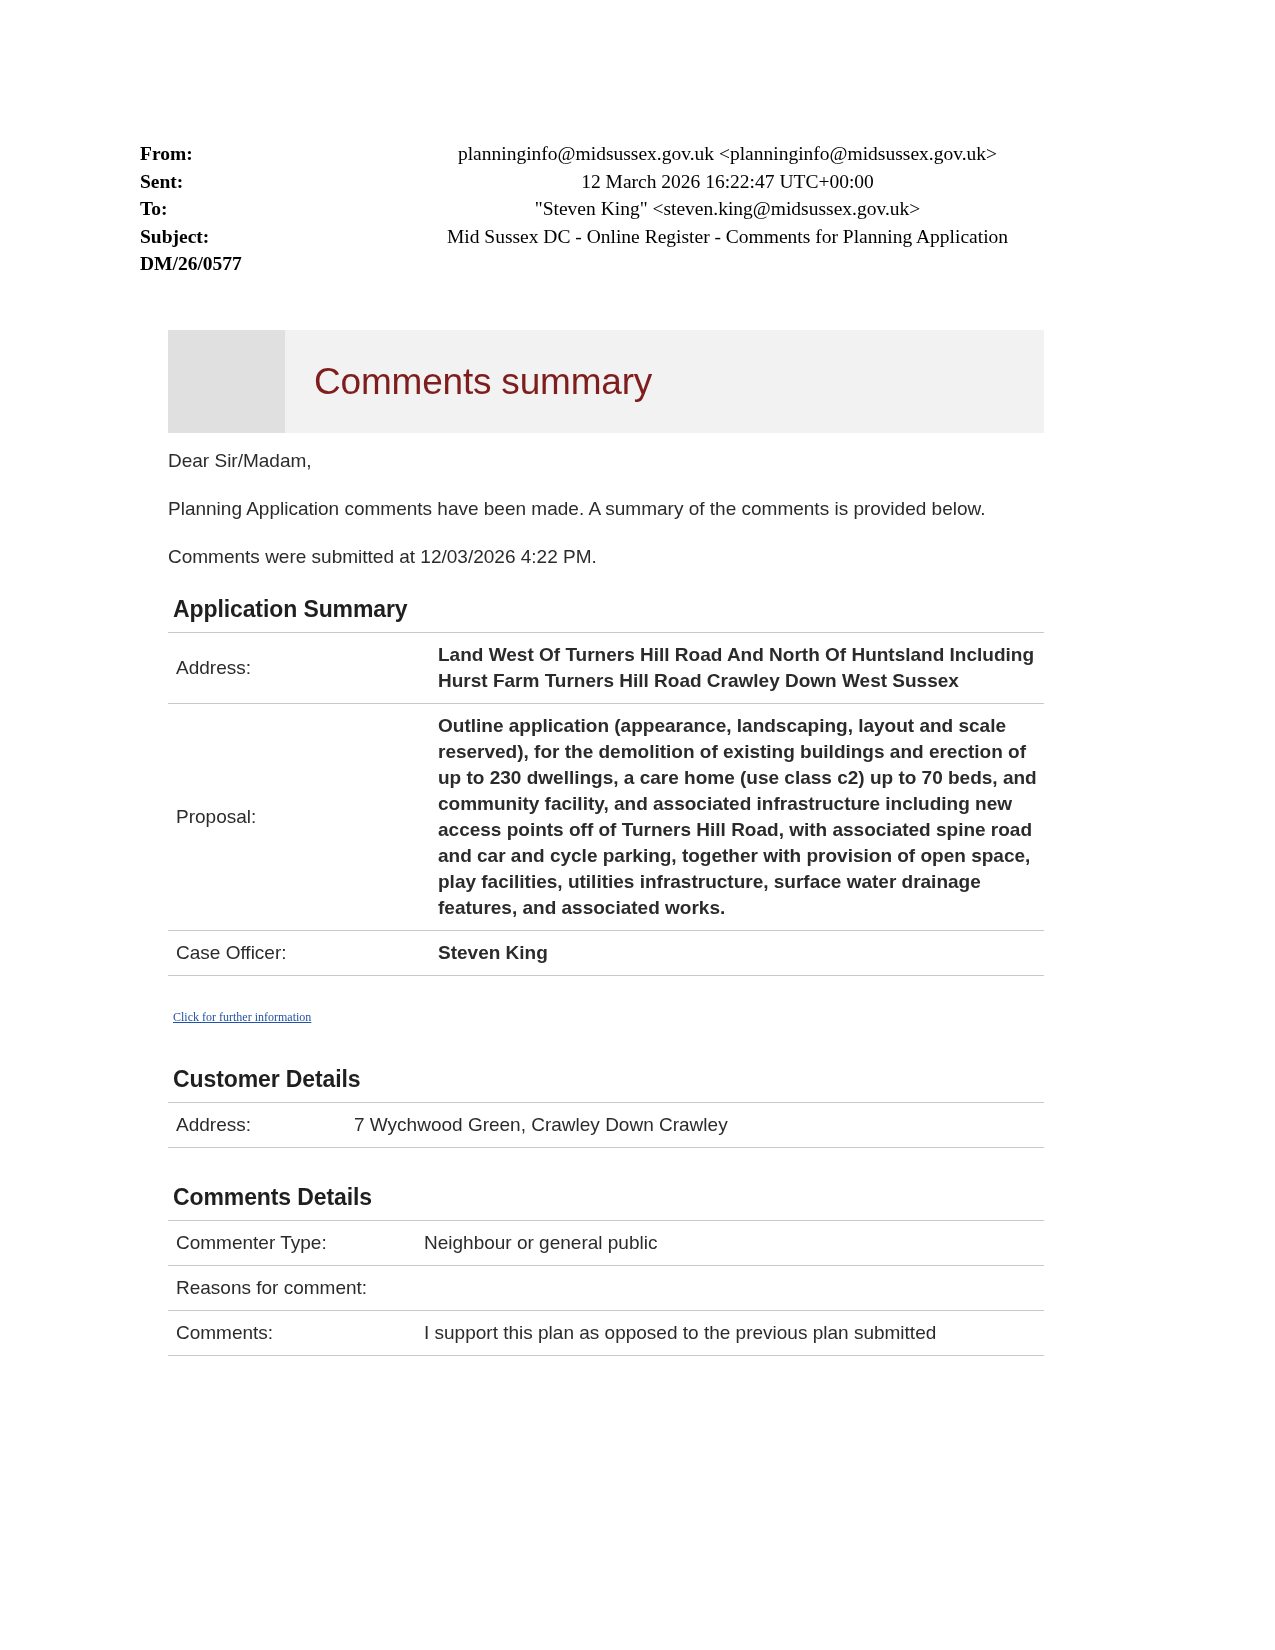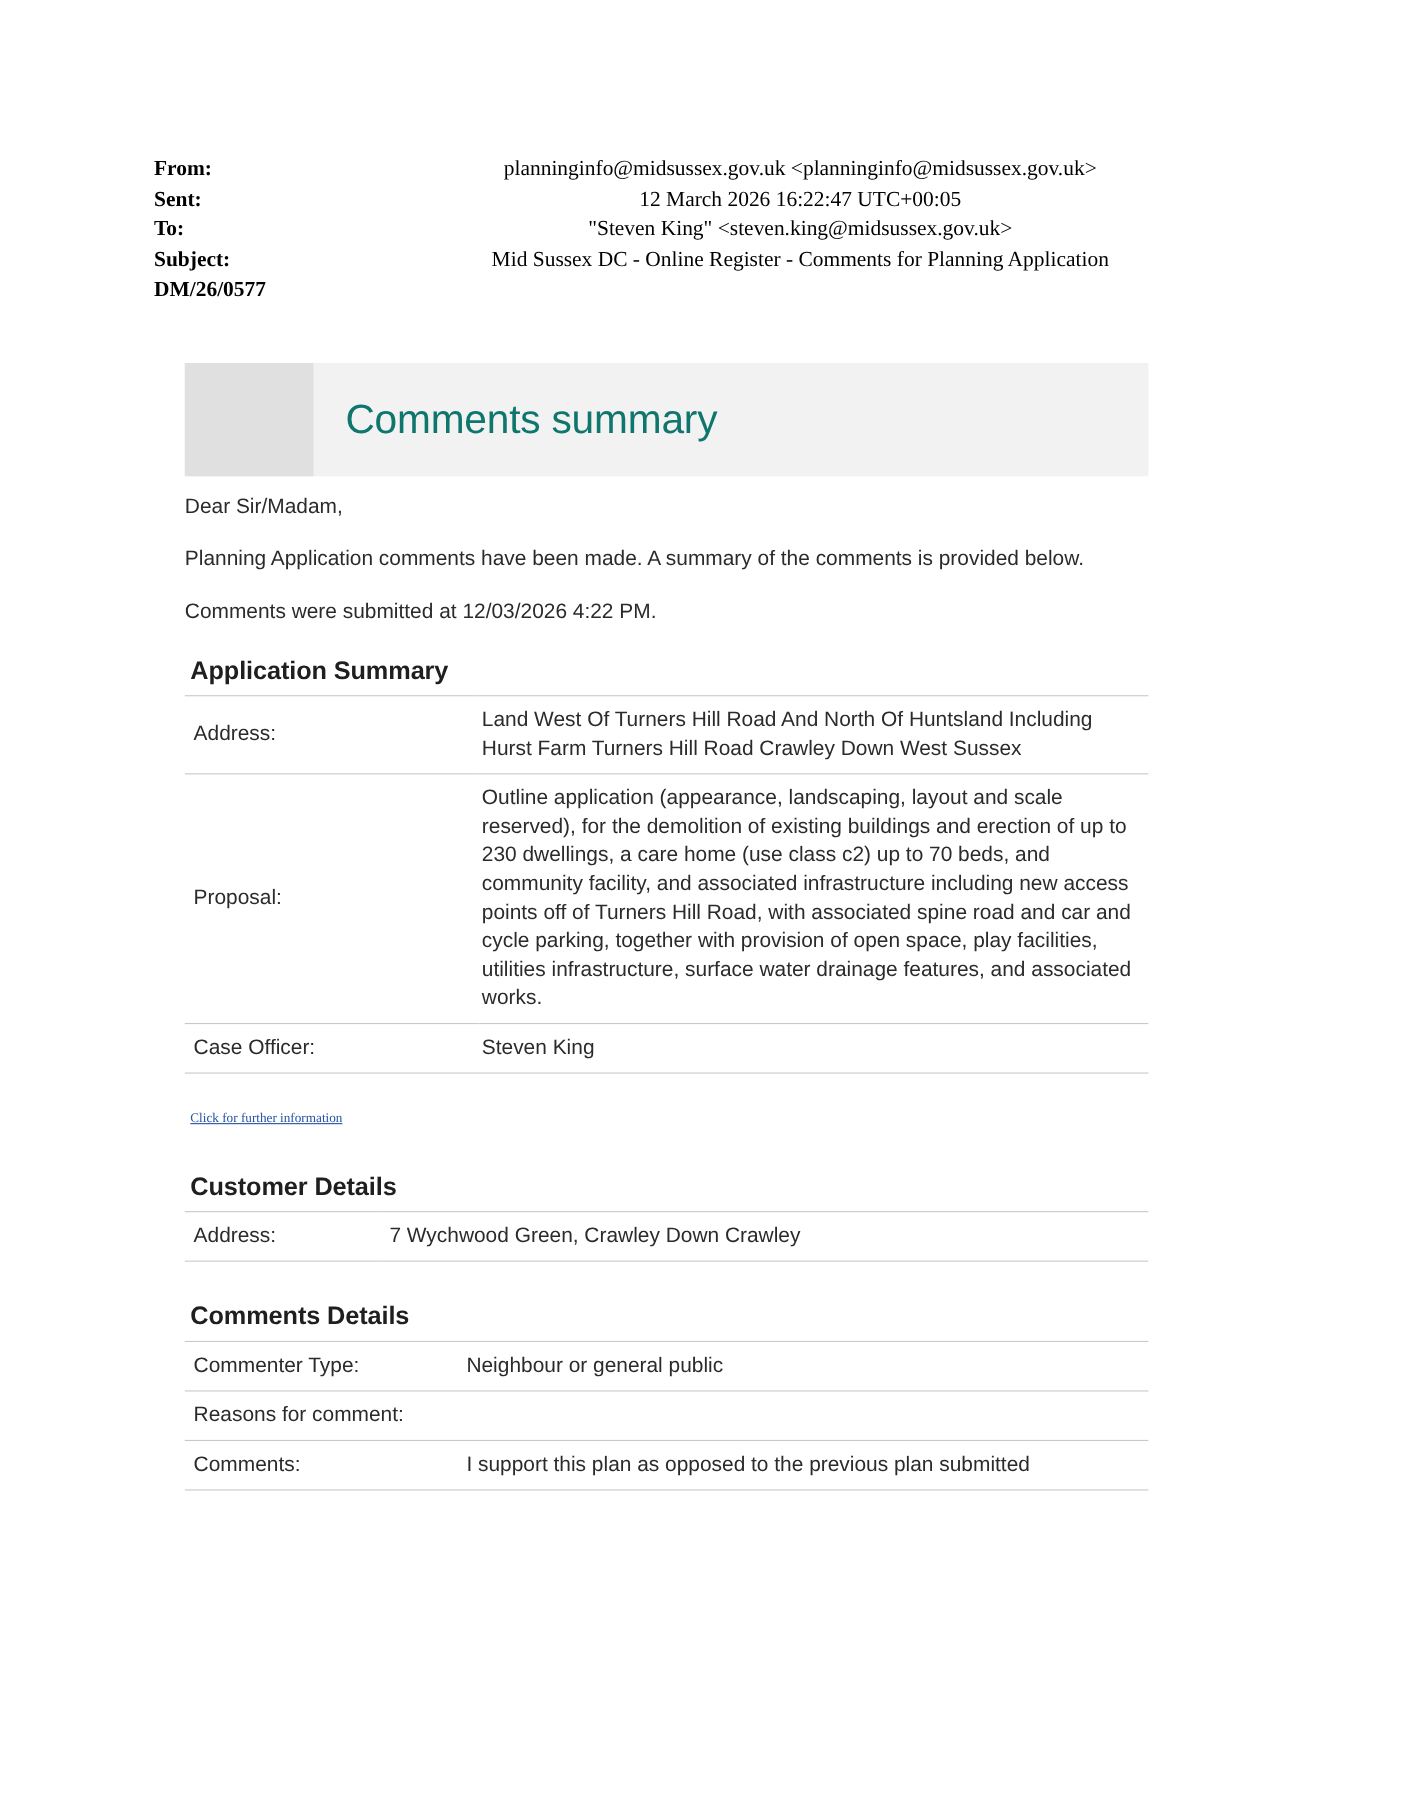--- a/index.html
+++ b/index.html
@@ -156,7 +156,7 @@
     </div>
     <div class="mail-row">
       <div class="mail-label">Sent:</div>
-      <div class="mail-value">12 March 2026 16:22:47 UTC+00:05</div>
+      <div class="mail-value">12 March 2026 16:22:47 UTC+00:00</div>
     </div>
     <div class="mail-row">
       <div class="mail-label">To:</div>

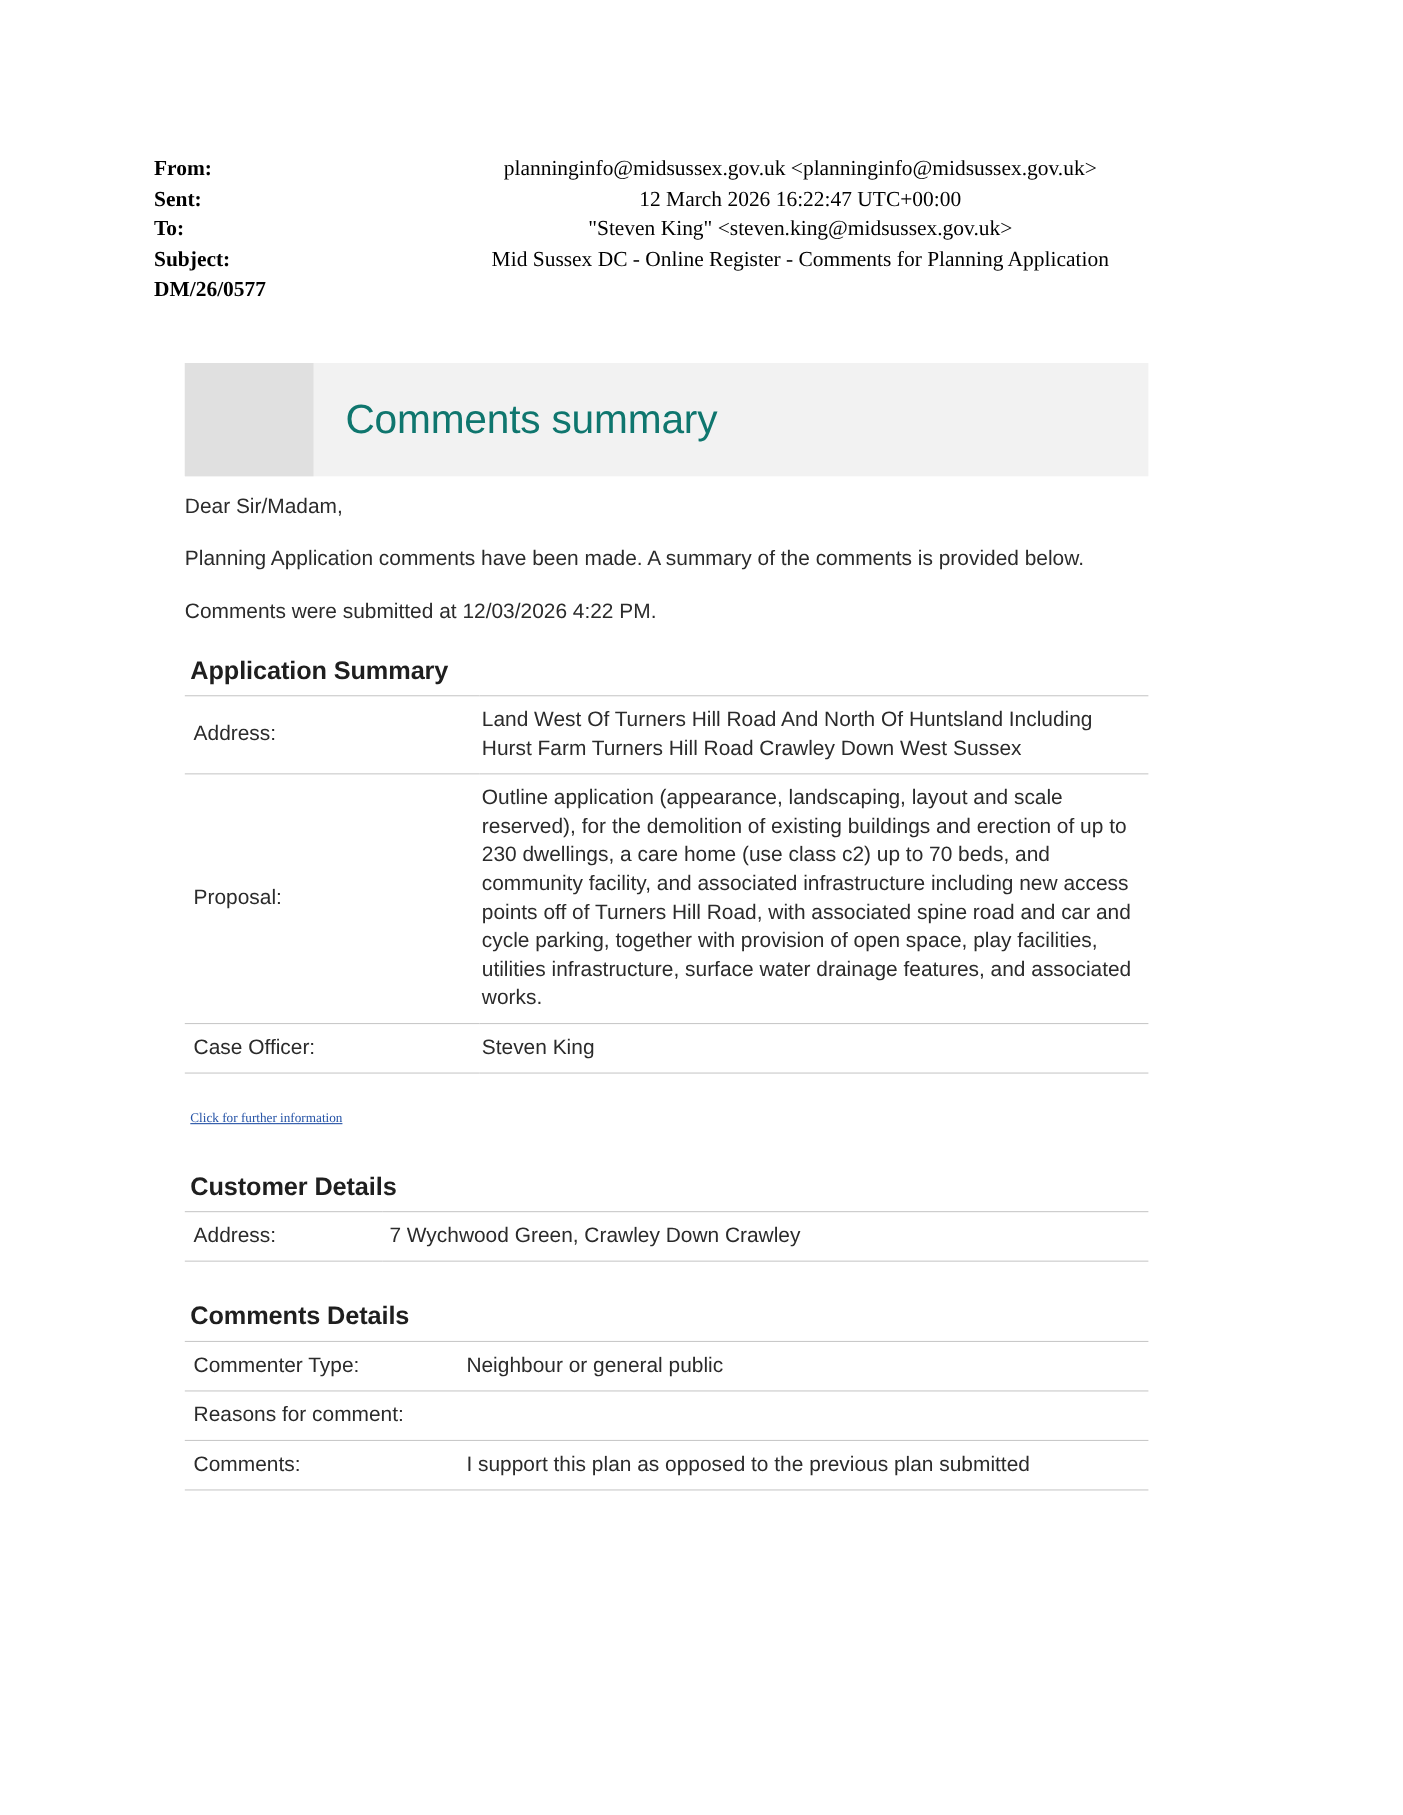--- a/index.html
+++ b/index.html
@@ -72,7 +72,7 @@
   }
   .banner-title {
     font-size: 37px;
-    color: #0f766e;
+    color: #7f1d1d;
     padding-left: 29px;
     font-family: "Liberation Sans", sans-serif;
     font-weight: normal;

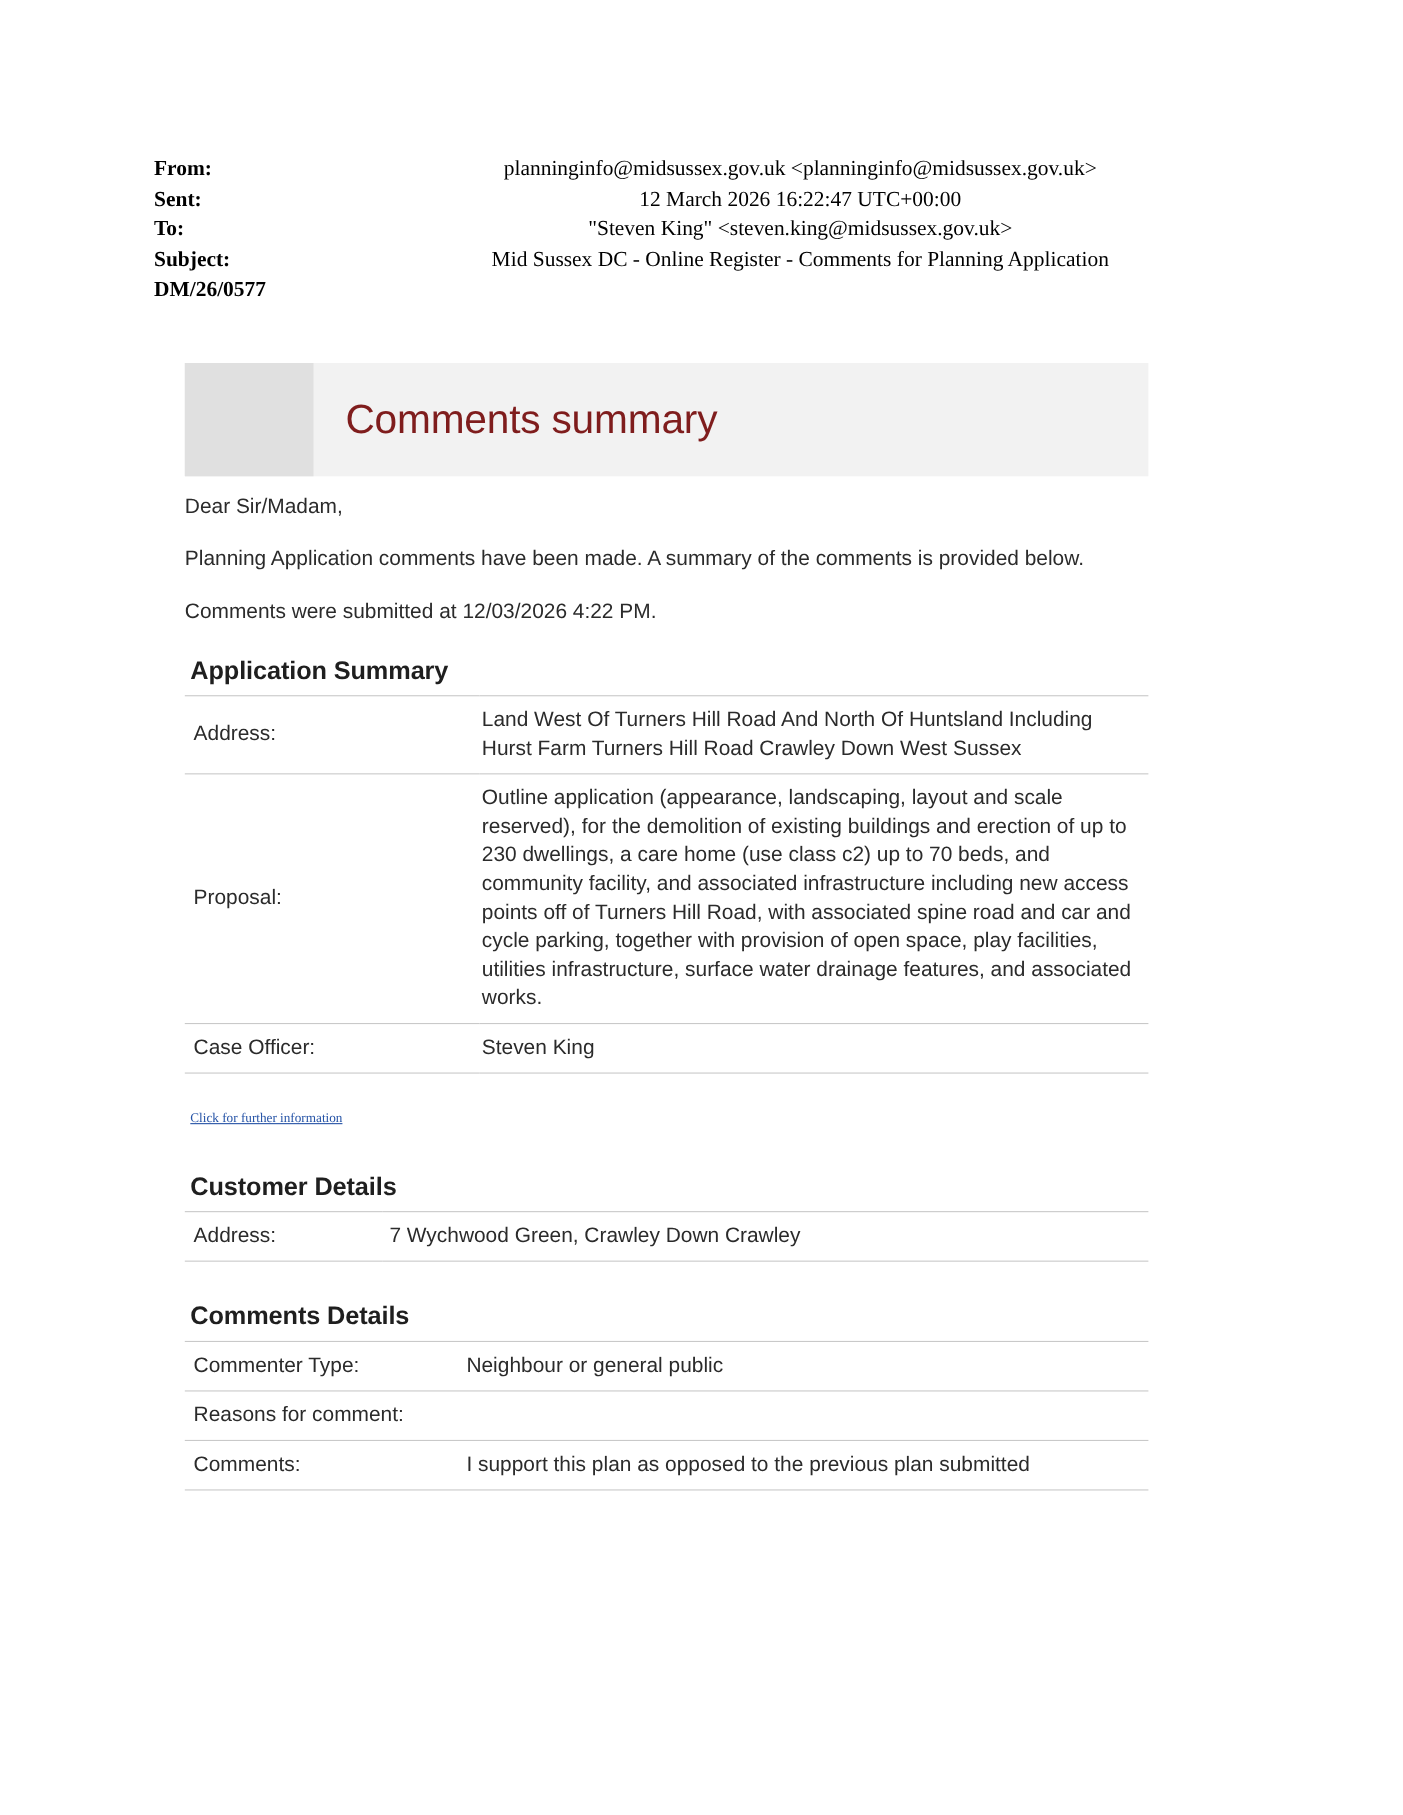--- a/index.html
+++ b/index.html
@@ -127,7 +127,7 @@
     padding-left: 8px;
   }
   table.kv.app td.k { width: 256px; }
-  table.kv.app td.v { padding-left: 2px; }
+  table.kv.app td.v { padding-left: 2px; font-weight: bold; }
   table.kv.app td { vertical-align: middle; }
   table.kv.cust td.k { width: 168px; }
   table.kv.cust td.v { padding-left: 6px; }

